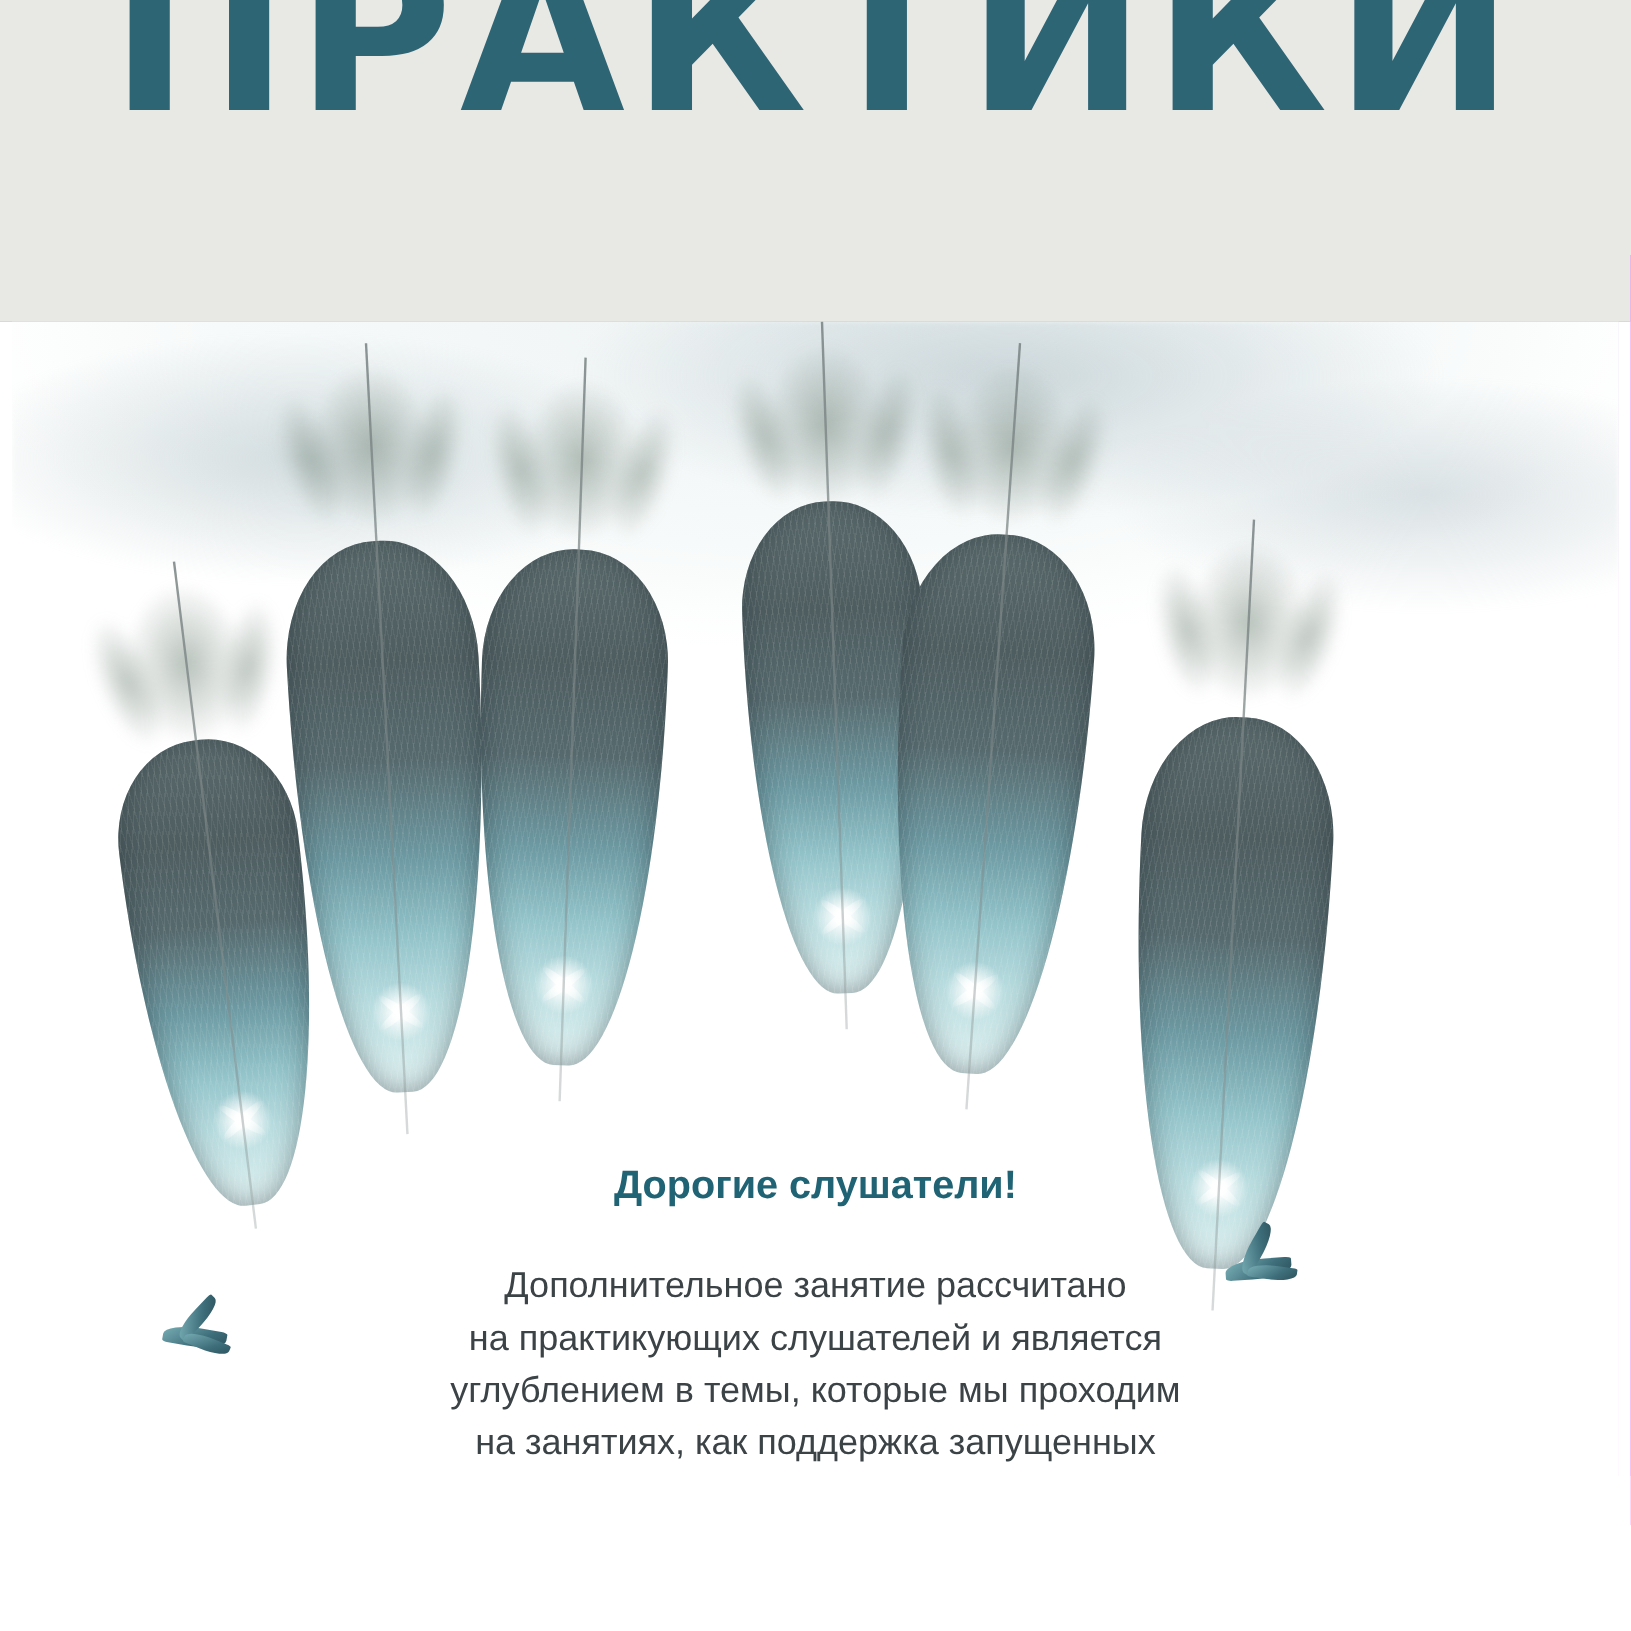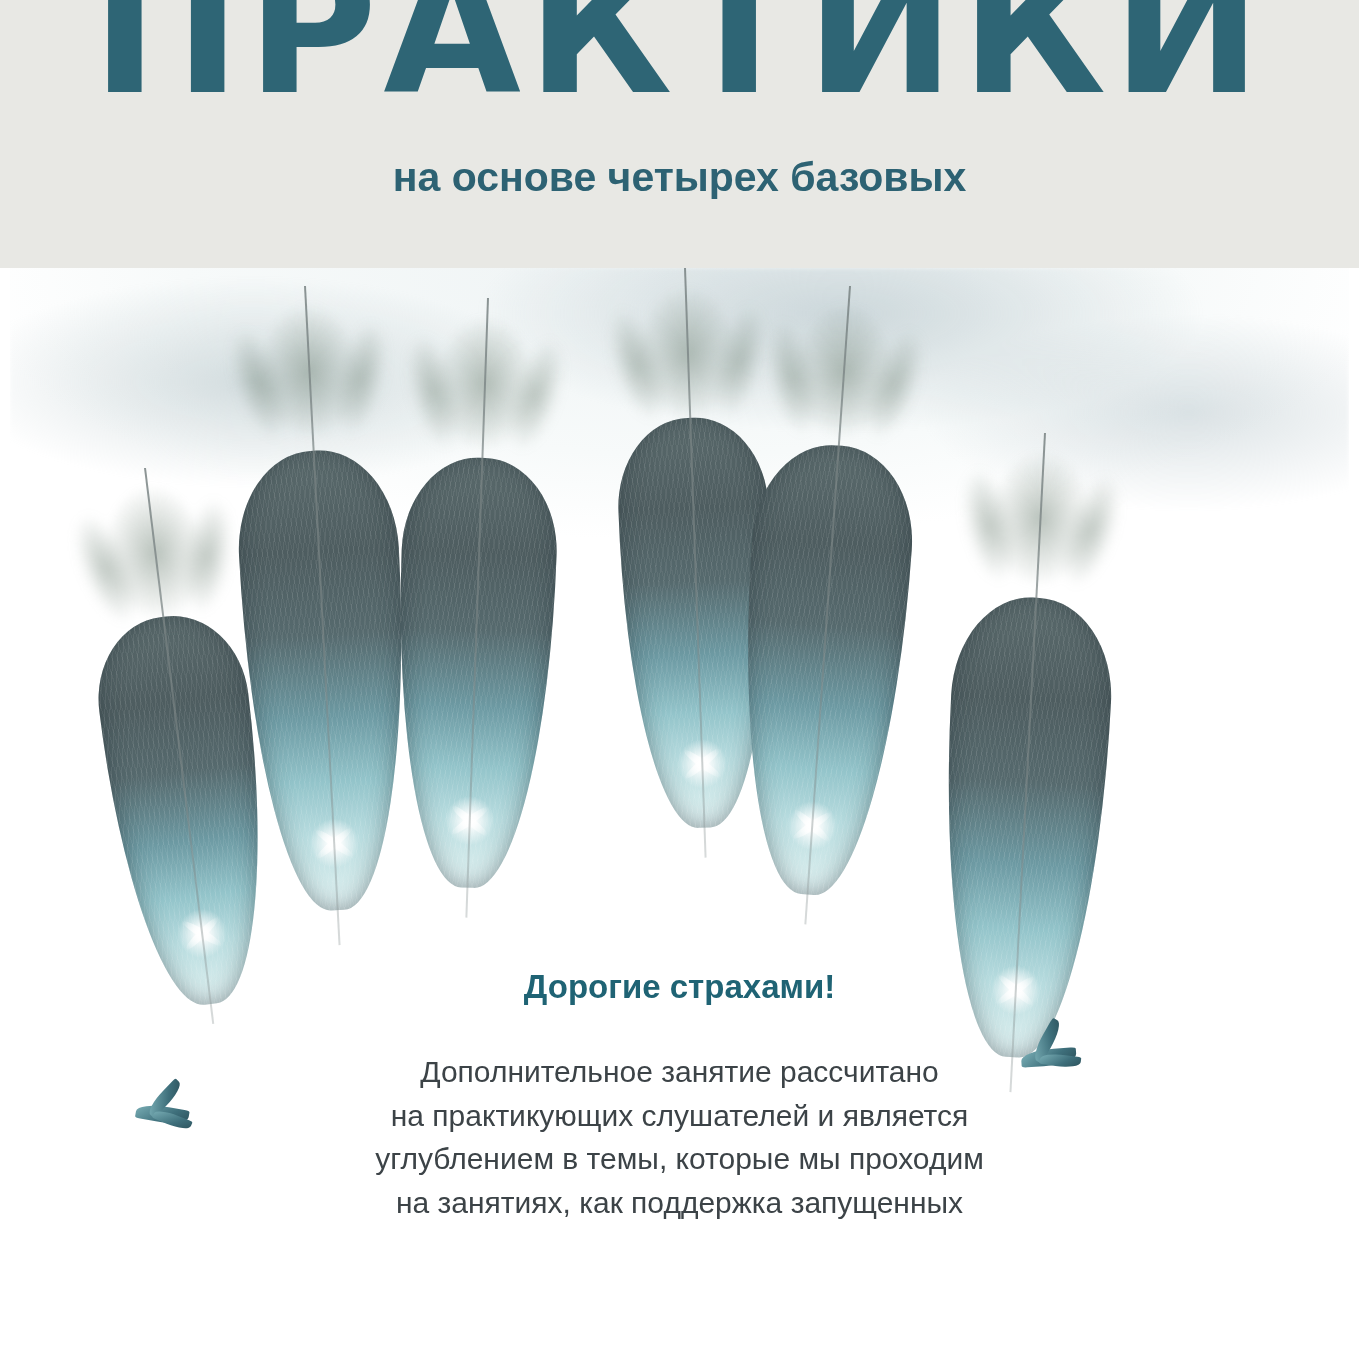--- a/index.html
+++ b/index.html
@@ -280,8 +280,6 @@
 
   <div class="banner">
     <div class="banner-title">ПРАКТИКИ</div>
-    <div class="banner-sub">на основе
-четырех базовых</div>
   </div>
 
   <div class="hero">

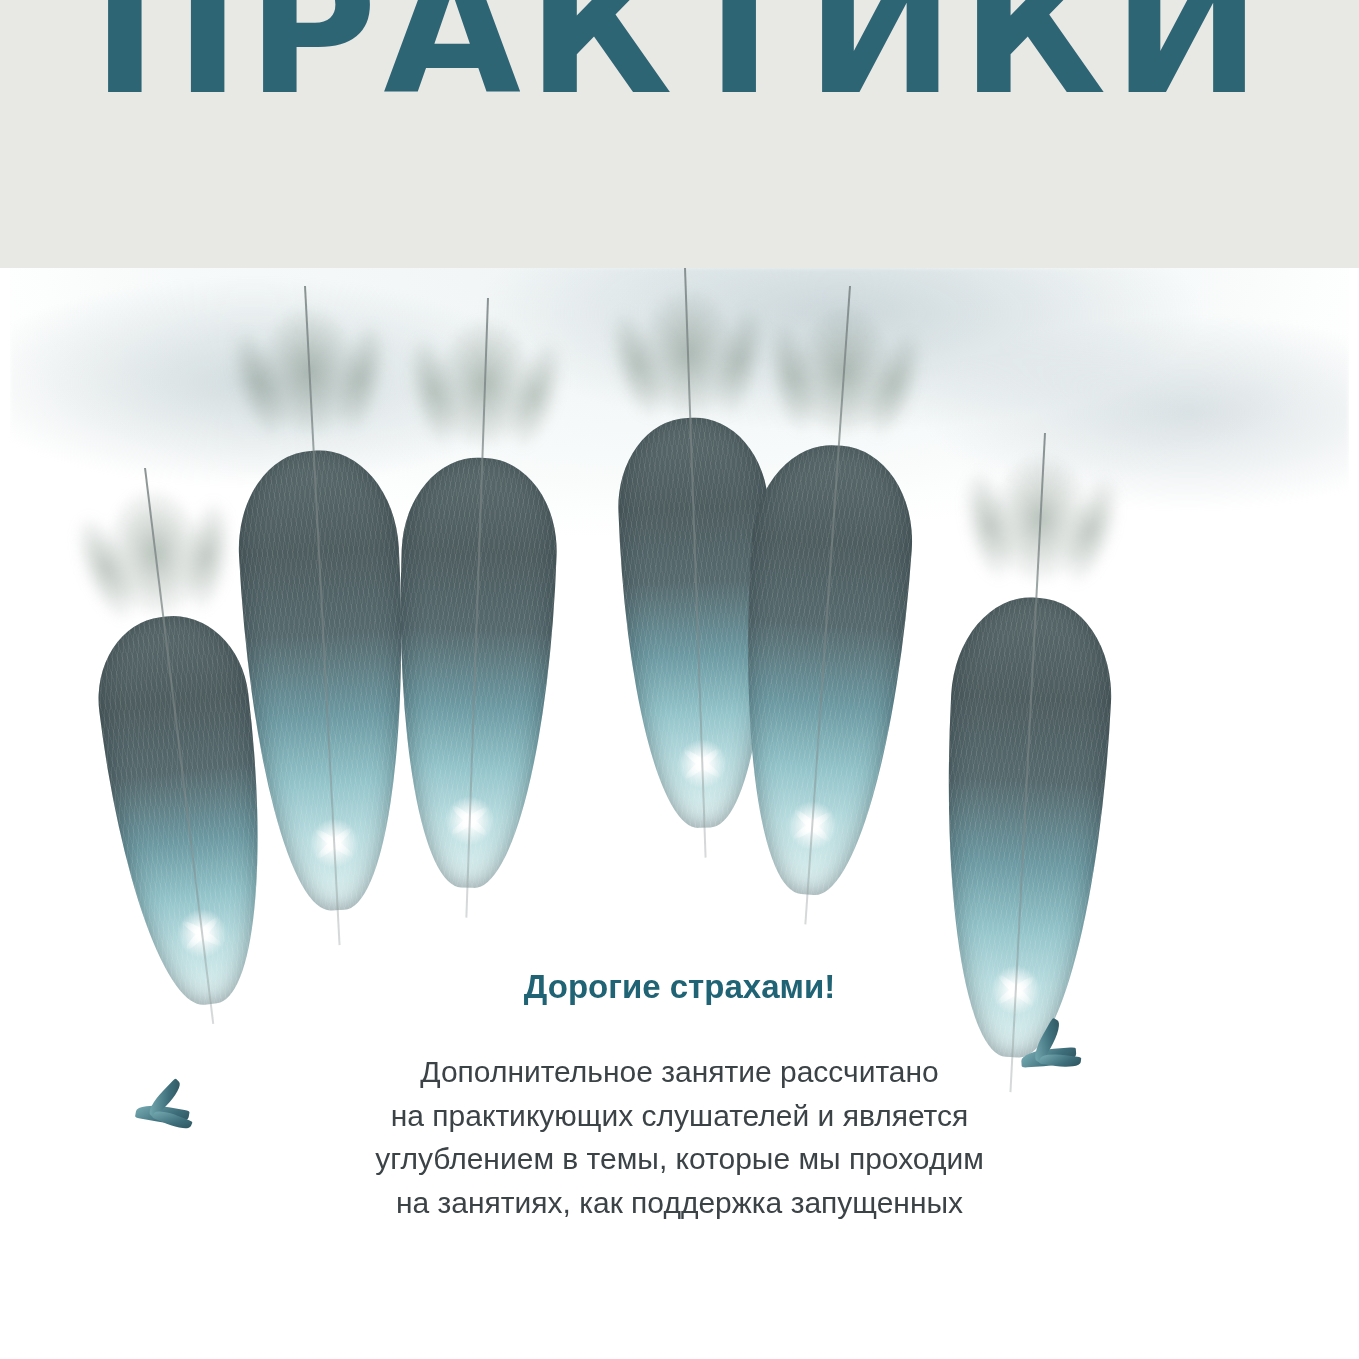--- a/index.html
+++ b/index.html
@@ -323,7 +323,7 @@
     </div>
 
     <div class="letter">
-      <div class="letter-greeting" id="greeting">Дорогие страхами!</div>
+      <div class="letter-greeting" id="greeting">Дорогие слушатели!</div>
       <p class="letter-p">Дополнительное занятие рассчитано
 на практикующих слушателей и является
 углублением в темы, которые мы проходим

